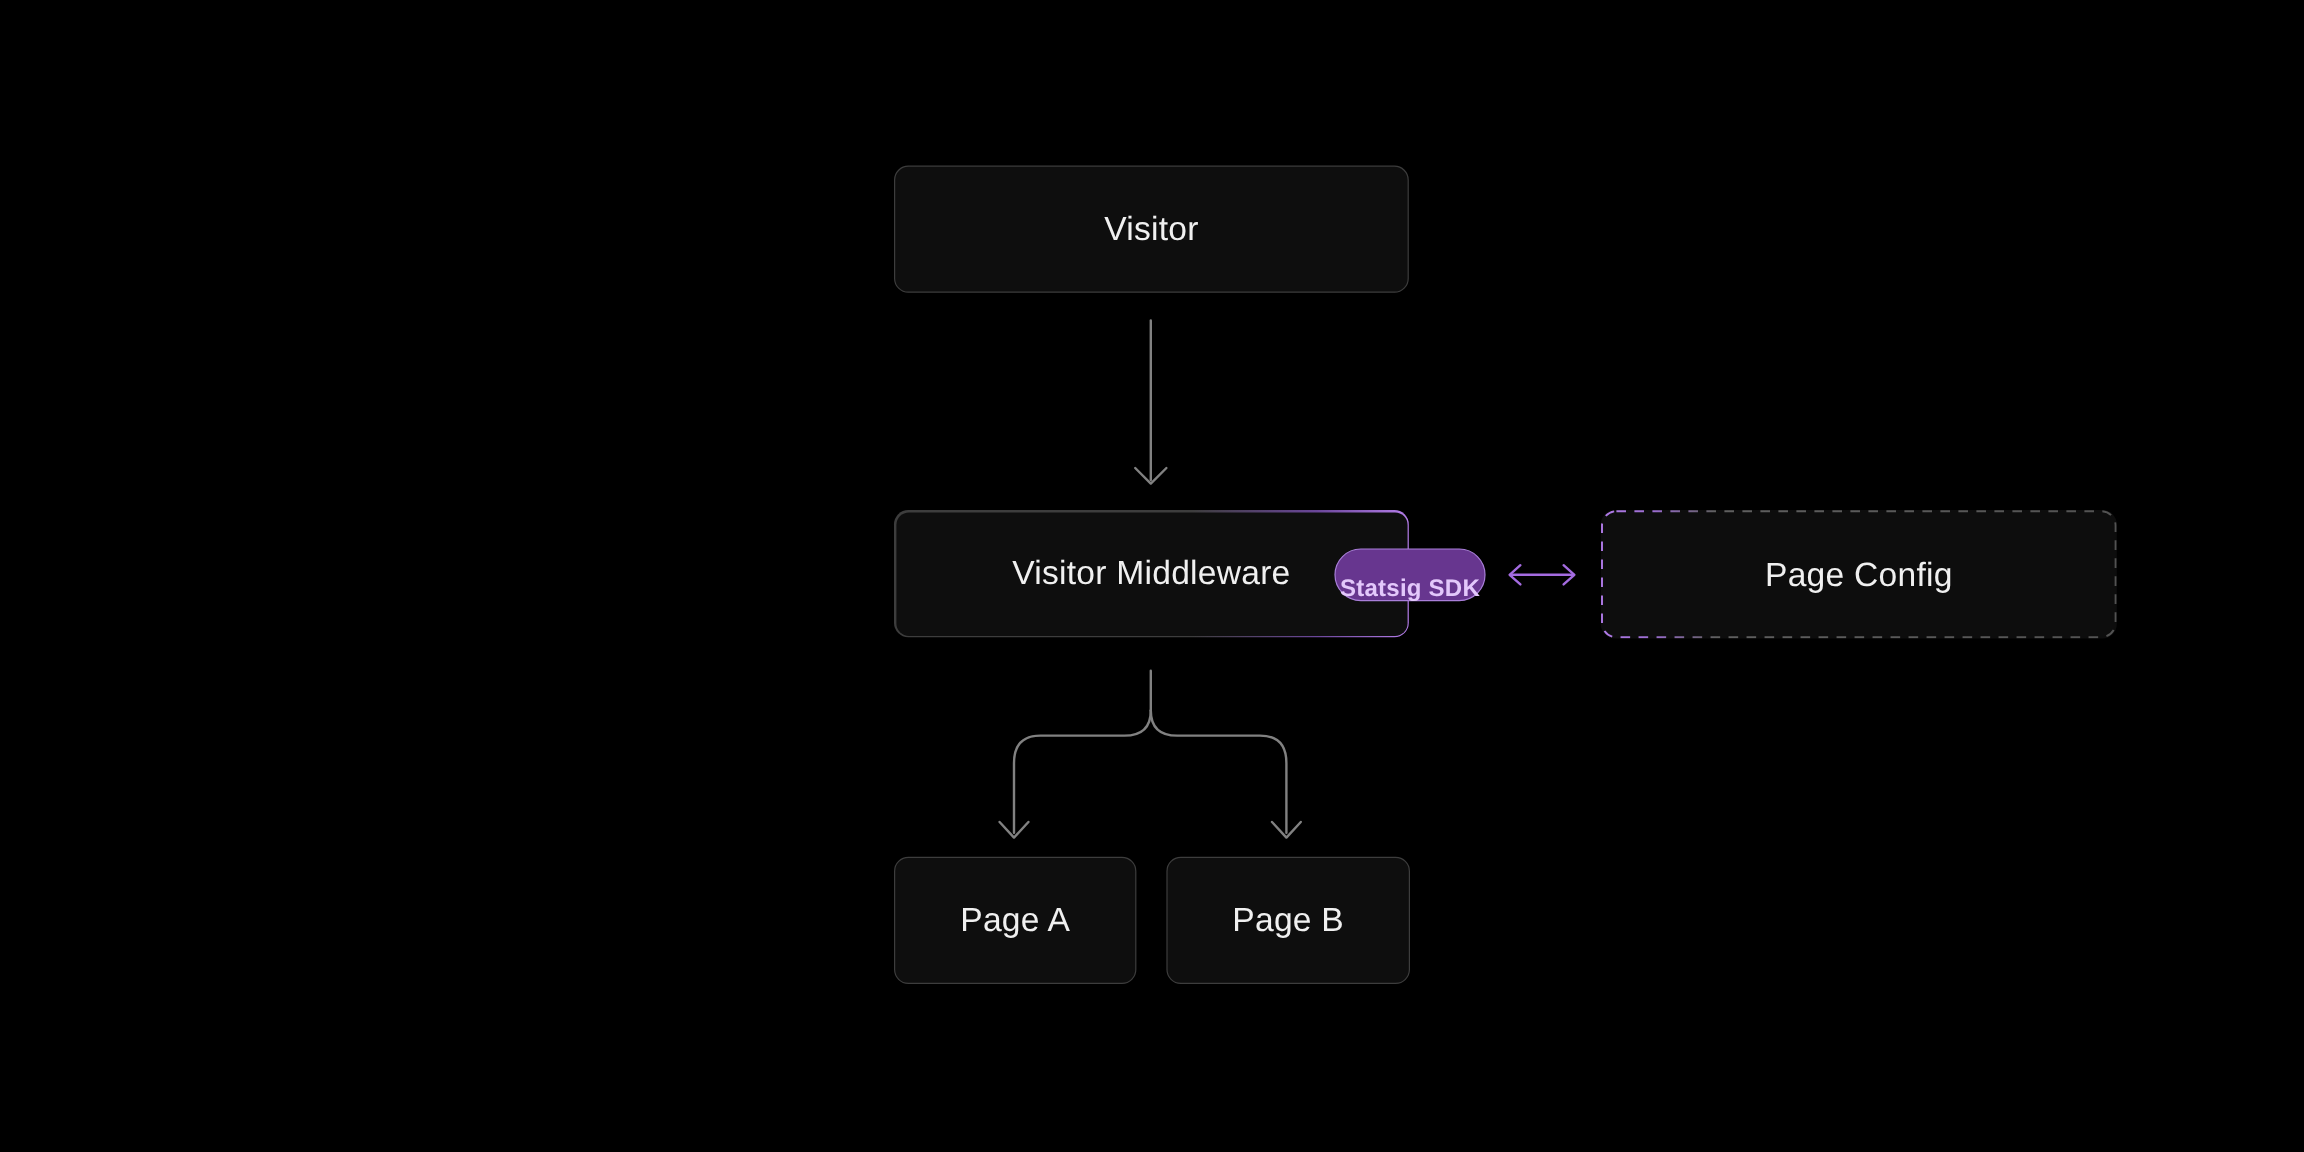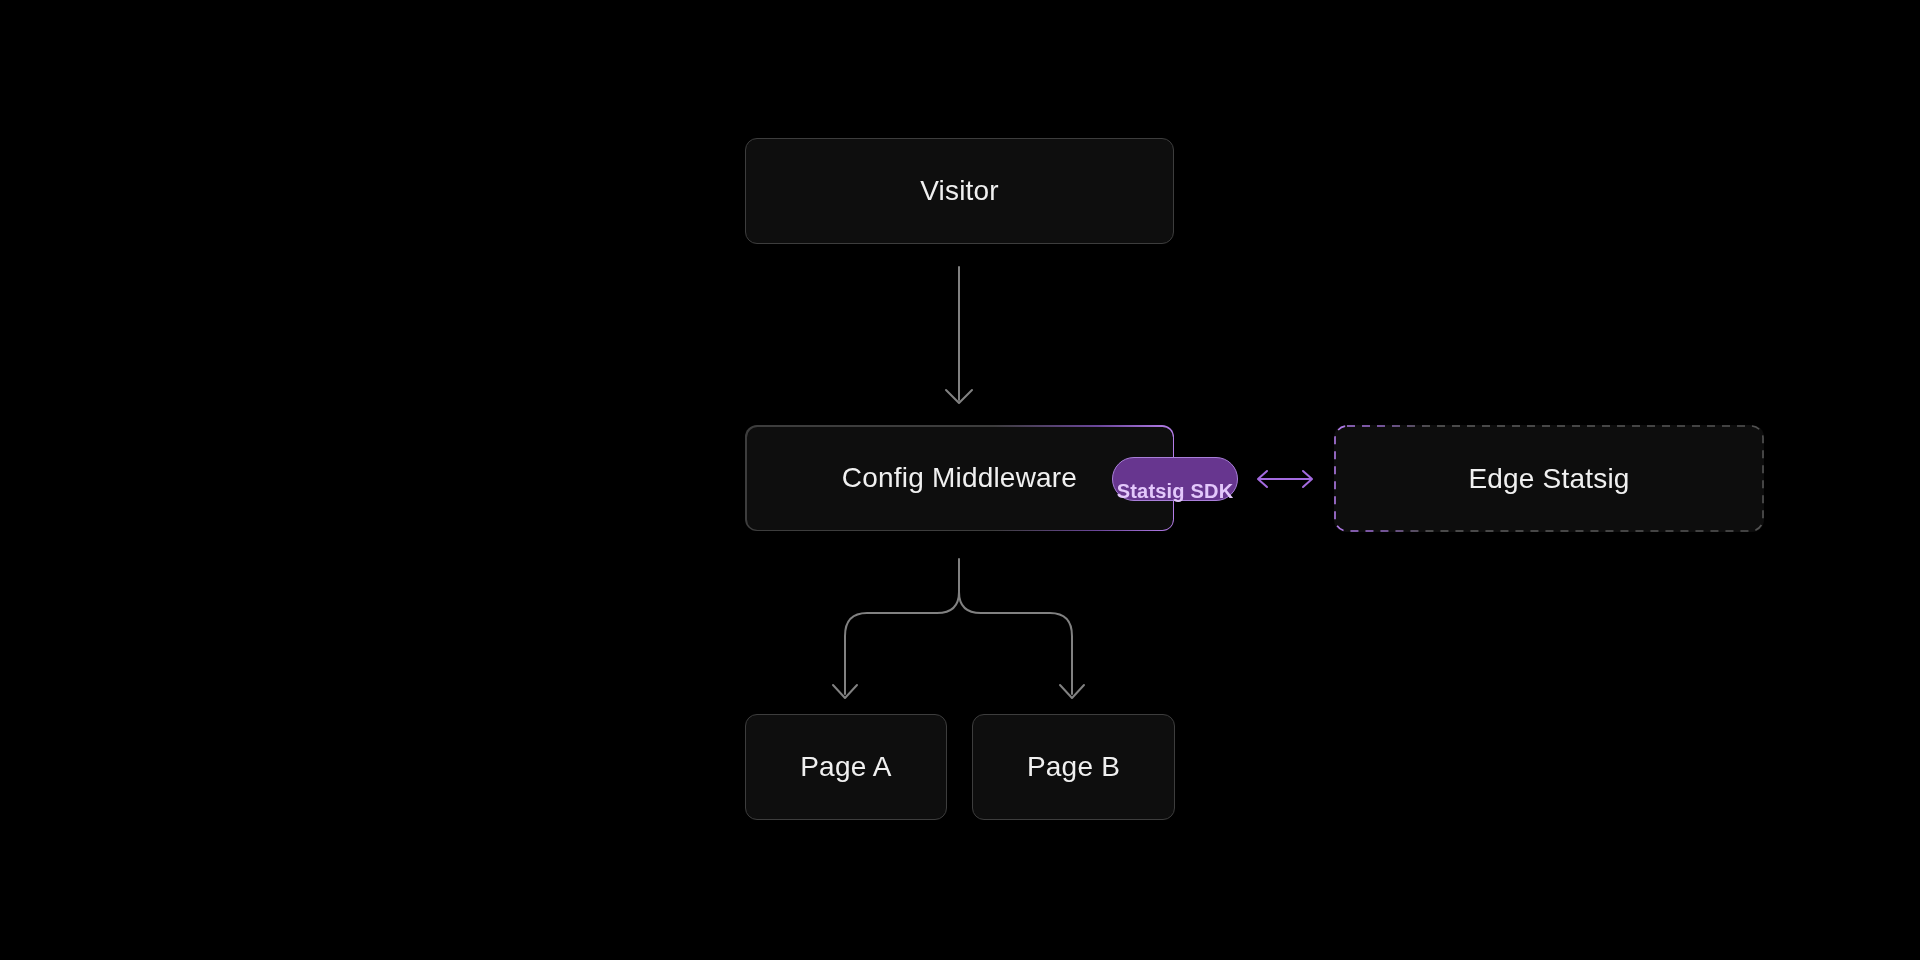--- a/index.html
+++ b/index.html
@@ -131,7 +131,7 @@
 
   <div class="grad-border" id="node-middleware">
     <div class="inner">
-      <span class="node-label">Config Middleware</span>
+      <span class="node-label">Visitor Middleware</span>
     </div>
   </div>
 

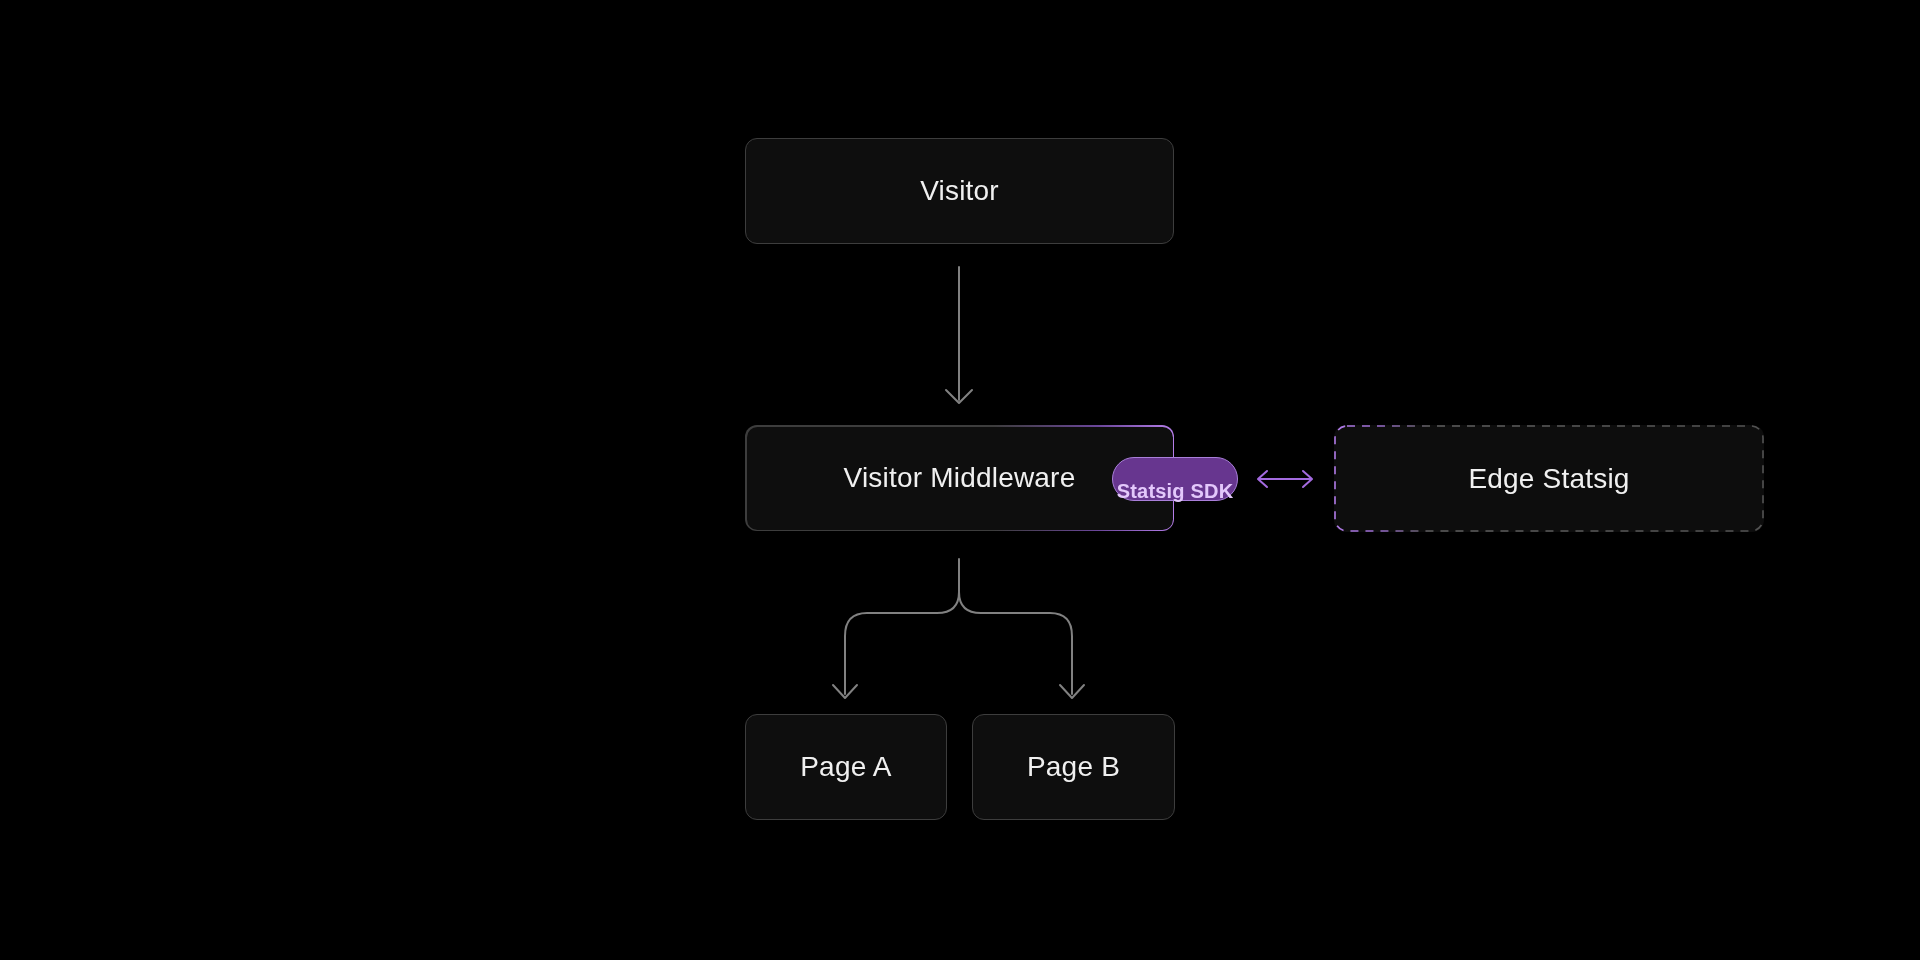--- a/index.html
+++ b/index.html
@@ -151,7 +151,7 @@
       </defs>
       <rect x="1" y="1" width="428" height="105" rx="12" fill="none" stroke="url(#edgeGrad)" stroke-width="1.6" stroke-dasharray="8 7"></rect>
     </svg>
-    <span class="node-label">Edge Statsig</span>
+    <span class="node-label">Page Config</span>
   </div>
 
   <div class="node" id="node-page-b">

